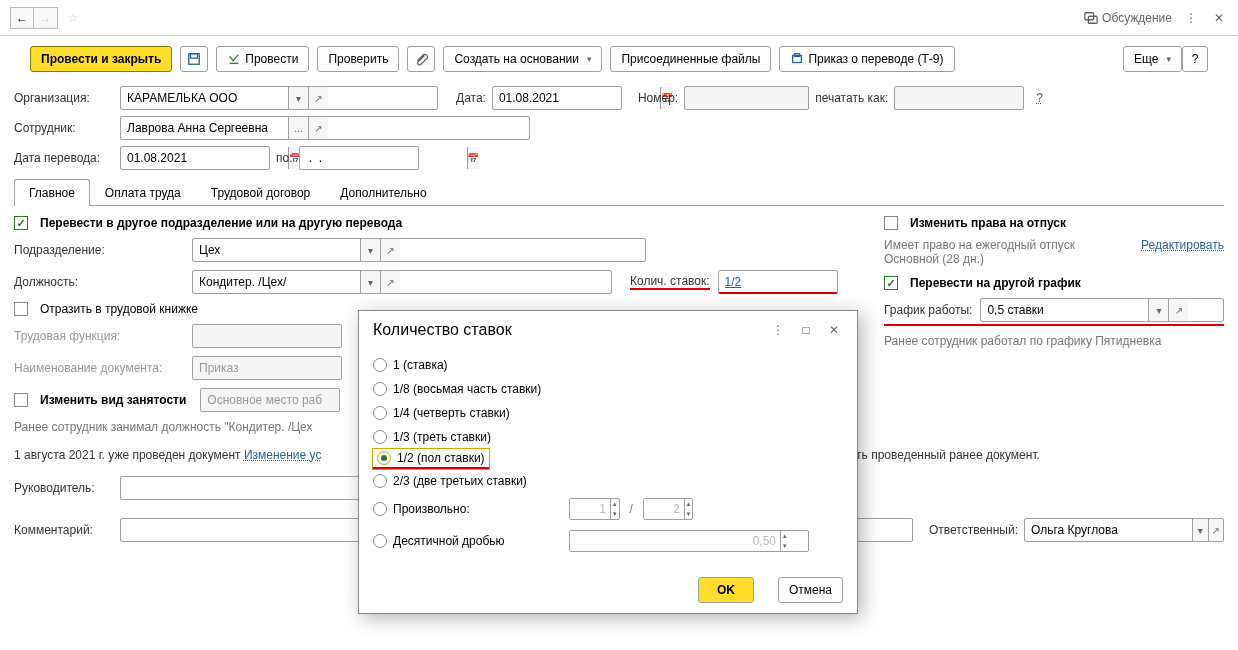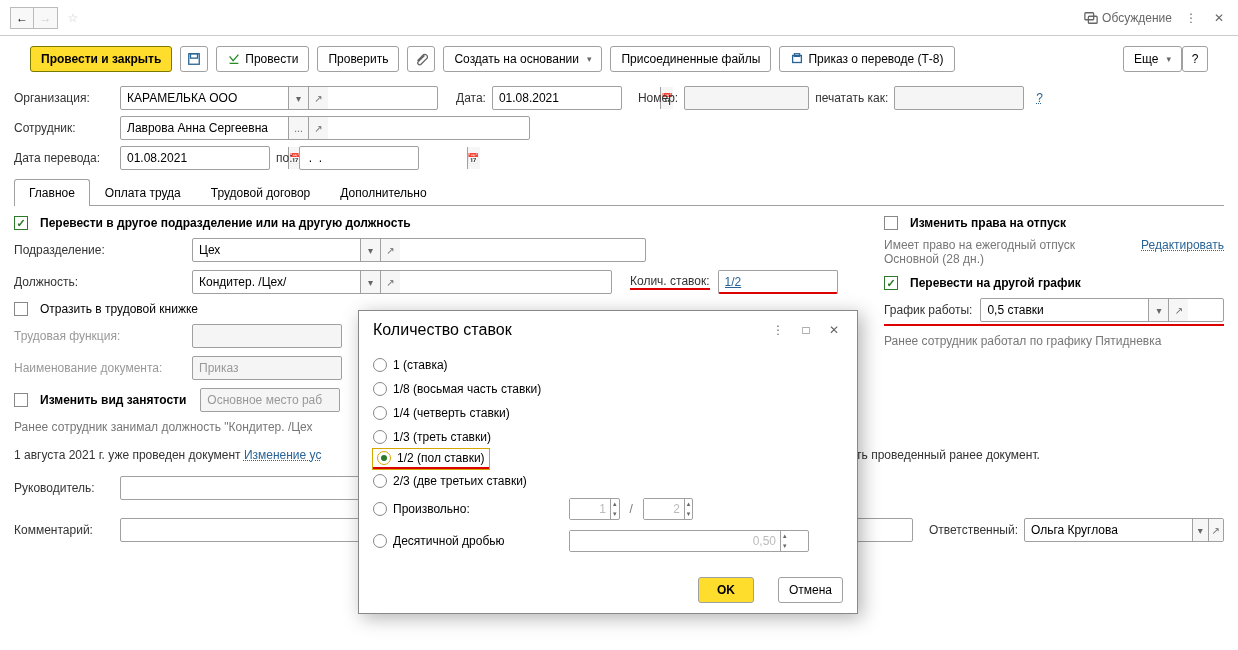--- a/index.html
+++ b/index.html
@@ -106,7 +106,7 @@
         <rect x="3" y="4" width="10" height="8"></rect>
         <rect x="5" y="2" width="6" height="3"></rect>
       </svg>
-      <span>Приказ о переводе (Т-8)</span>
+      <span>Приказ о переводе (Т-9)</span>
     </button>
   <div style="margin-left:auto;display:flex;">
     <button class="btn btn-drop">Еще</button>

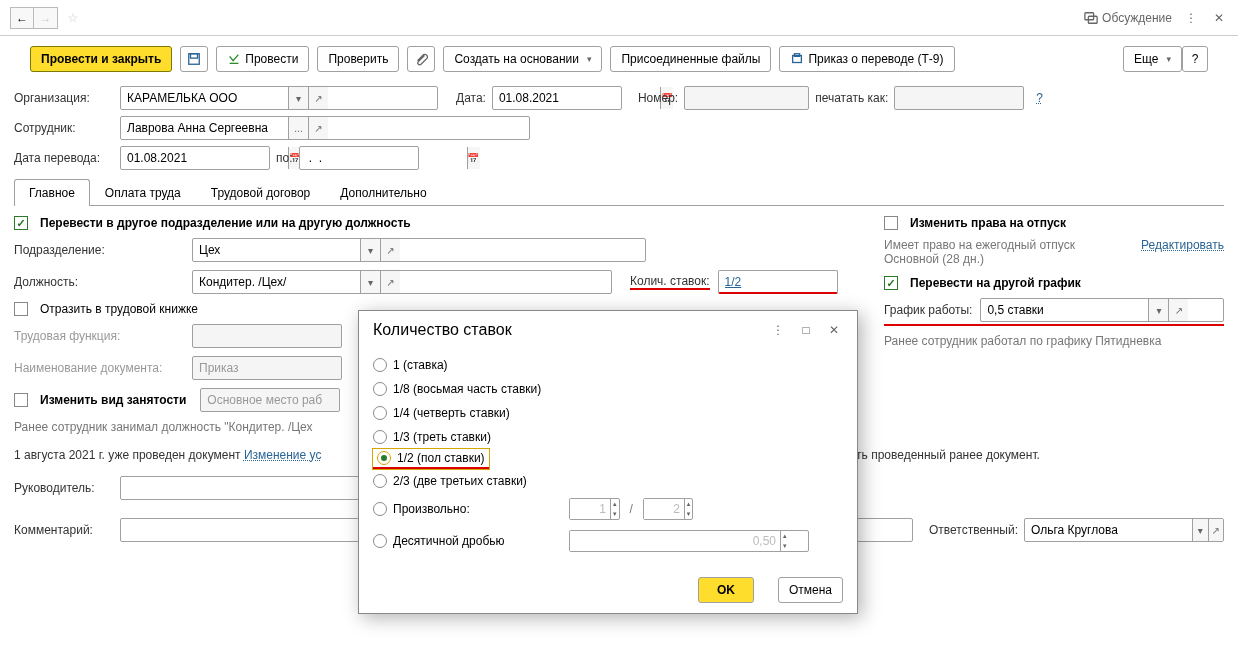--- a/index.html
+++ b/index.html
@@ -171,7 +171,7 @@
     <div class="col-left">
       <div class="form-grid-row">
         <span class="chk-green">✓</span>
-        <b>Перевести в другое подразделение или на другую должность</b>
+        <b>Перевести в другое подразделение или на другую перевода</b>
       </div>
       <div class="form-grid-row">
         <span class="glbl">Подразделение:</span>

